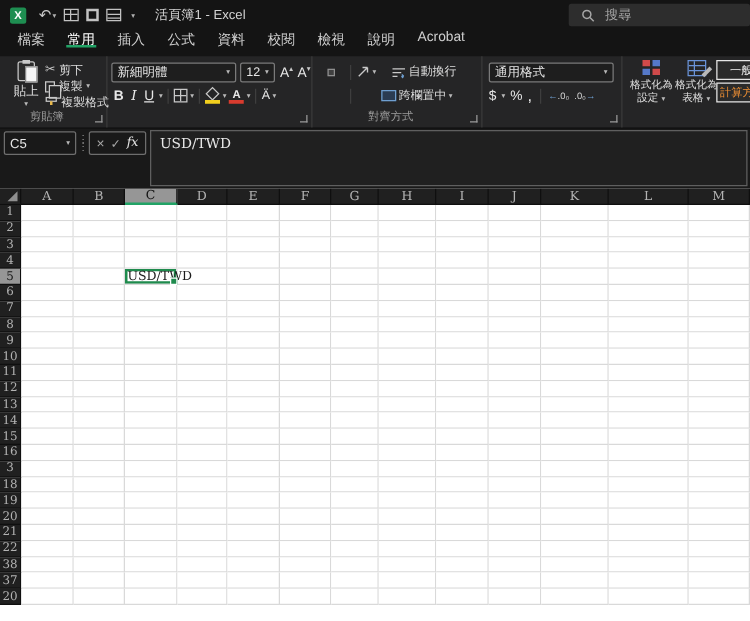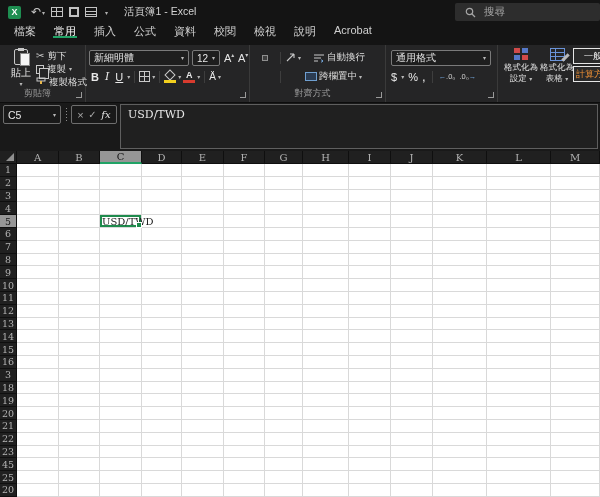--- a/index.html
+++ b/index.html
@@ -710,7 +710,7 @@
         <div class="cell" style="width: 49px;"></div>
       </div>
       <div class="grow">
-        <div class="rowh">23</div>
+        <div class="rowh">38</div>
         <div class="cell" style="width: 42px;"></div>
         <div class="cell" style="width: 41px;"></div>
         <div class="cell" style="width: 42px;"></div>

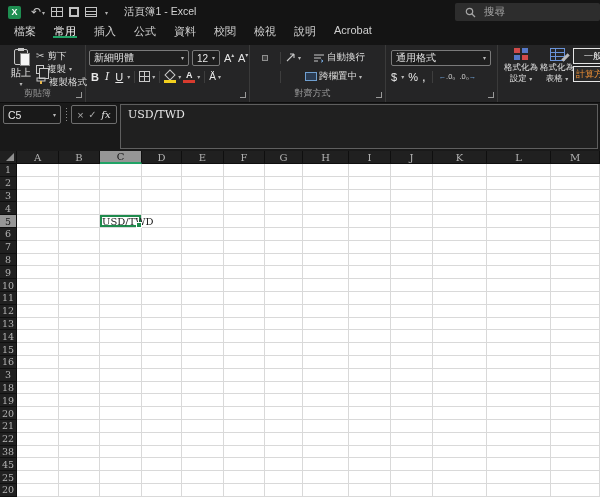--- a/index.html
+++ b/index.html
@@ -726,7 +726,7 @@
         <div class="cell" style="width: 49px;"></div>
       </div>
       <div class="grow">
-        <div class="rowh">45</div>
+        <div class="rowh">37</div>
         <div class="cell" style="width: 42px;"></div>
         <div class="cell" style="width: 41px;"></div>
         <div class="cell" style="width: 42px;"></div>

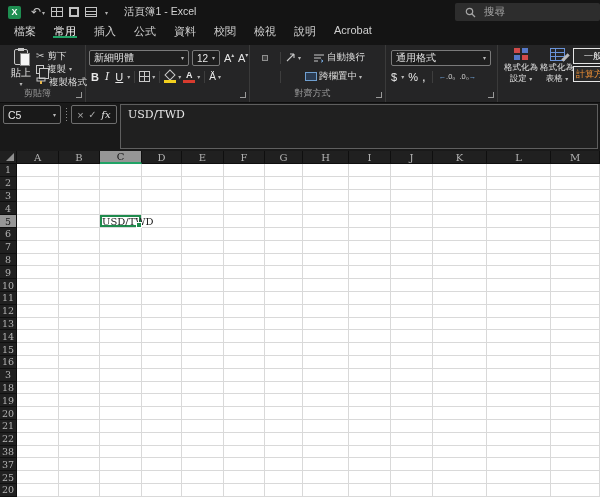--- a/index.html
+++ b/index.html
@@ -742,22 +742,6 @@
         <div class="cell" style="width: 49px;"></div>
       </div>
       <div class="grow">
-        <div class="rowh">25</div>
-        <div class="cell" style="width: 42px;"></div>
-        <div class="cell" style="width: 41px;"></div>
-        <div class="cell" style="width: 42px;"></div>
-        <div class="cell" style="width: 40px;"></div>
-        <div class="cell" style="width: 42px;"></div>
-        <div class="cell" style="width: 41px;"></div>
-        <div class="cell" style="width: 38px;"></div>
-        <div class="cell" style="width: 46px;"></div>
-        <div class="cell" style="width: 42px;"></div>
-        <div class="cell" style="width: 42px;"></div>
-        <div class="cell" style="width: 54px;"></div>
-        <div class="cell" style="width: 64px;"></div>
-        <div class="cell" style="width: 49px;"></div>
-      </div>
-      <div class="grow">
         <div class="rowh">20</div>
         <div class="cell" style="width: 42px;"></div>
         <div class="cell" style="width: 41px;"></div>

